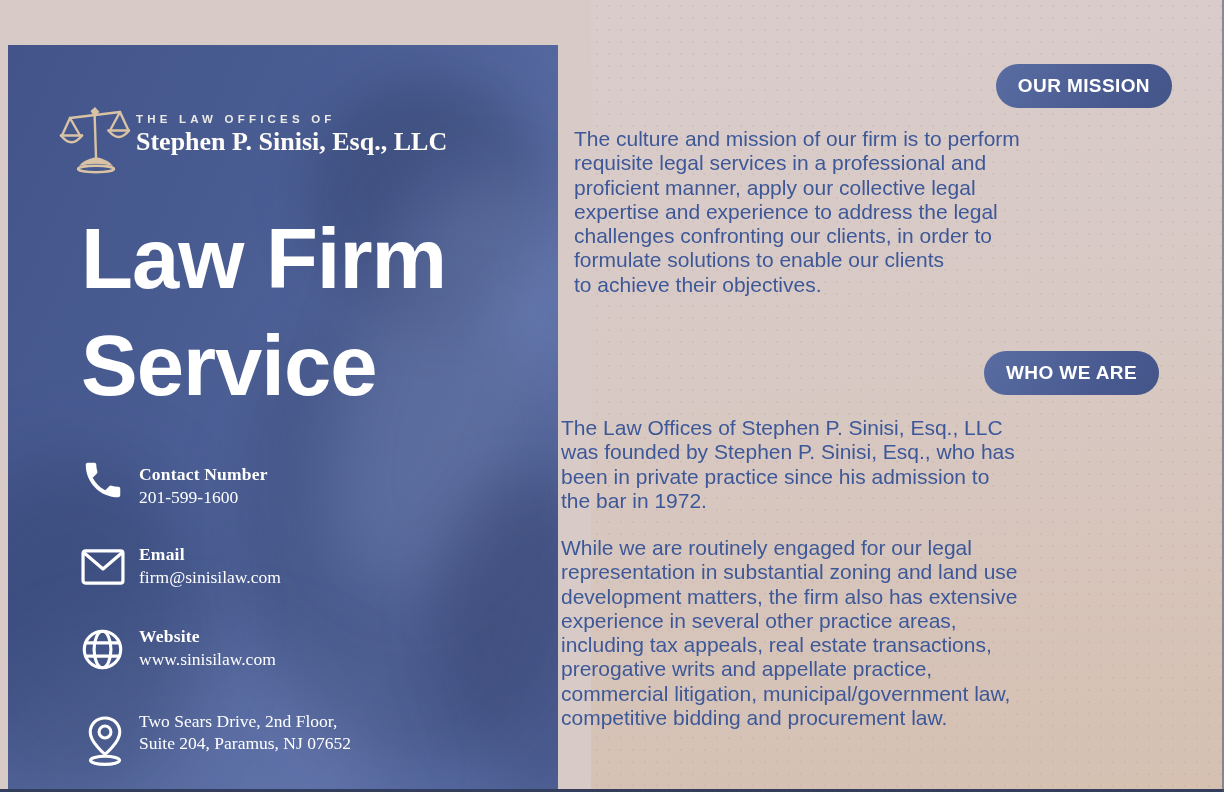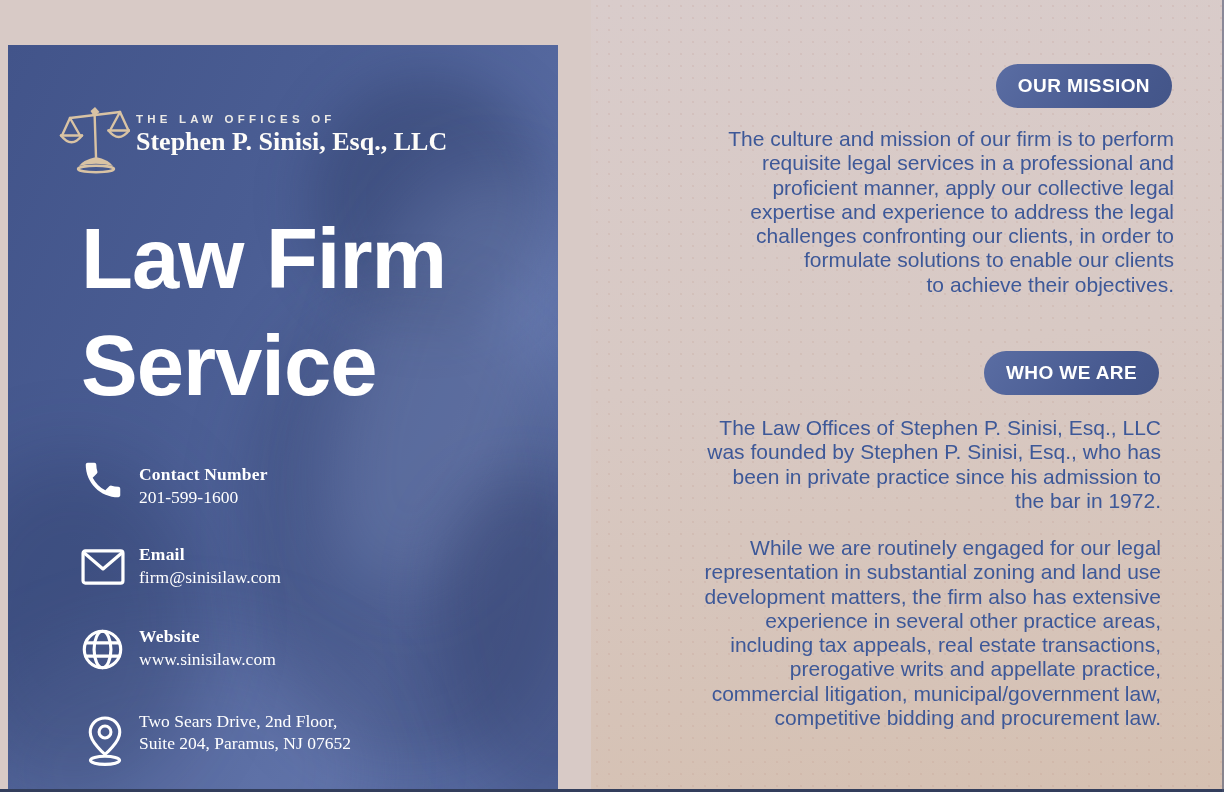--- a/index.html
+++ b/index.html
@@ -92,7 +92,7 @@
     position: absolute;
     color: #3d5898;
     font-size: 21px; line-height: 24.3px;
-    text-align: right; white-space: pre-line;
+    text-align: left; white-space: pre-line;
     width: 600px;
   }
   .bt-mission { right: 50px; top: 127px; }

